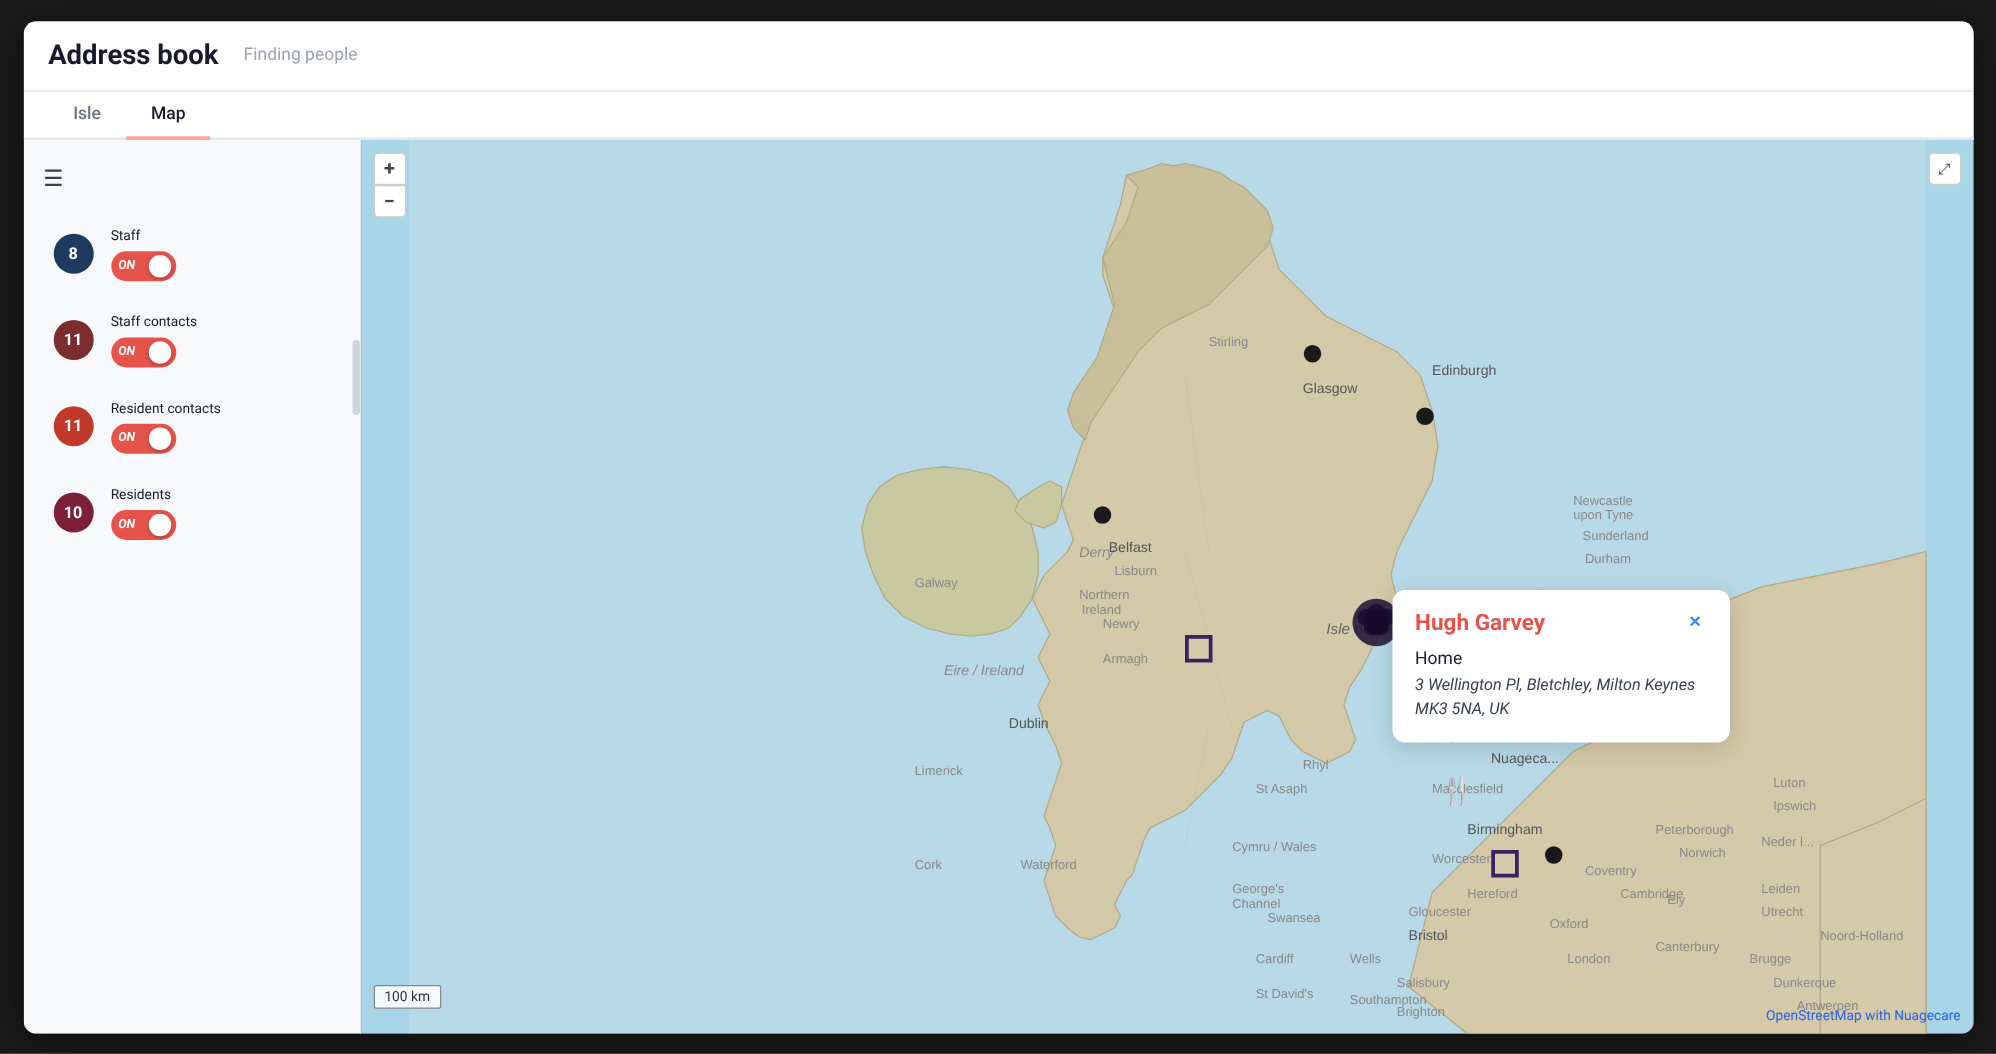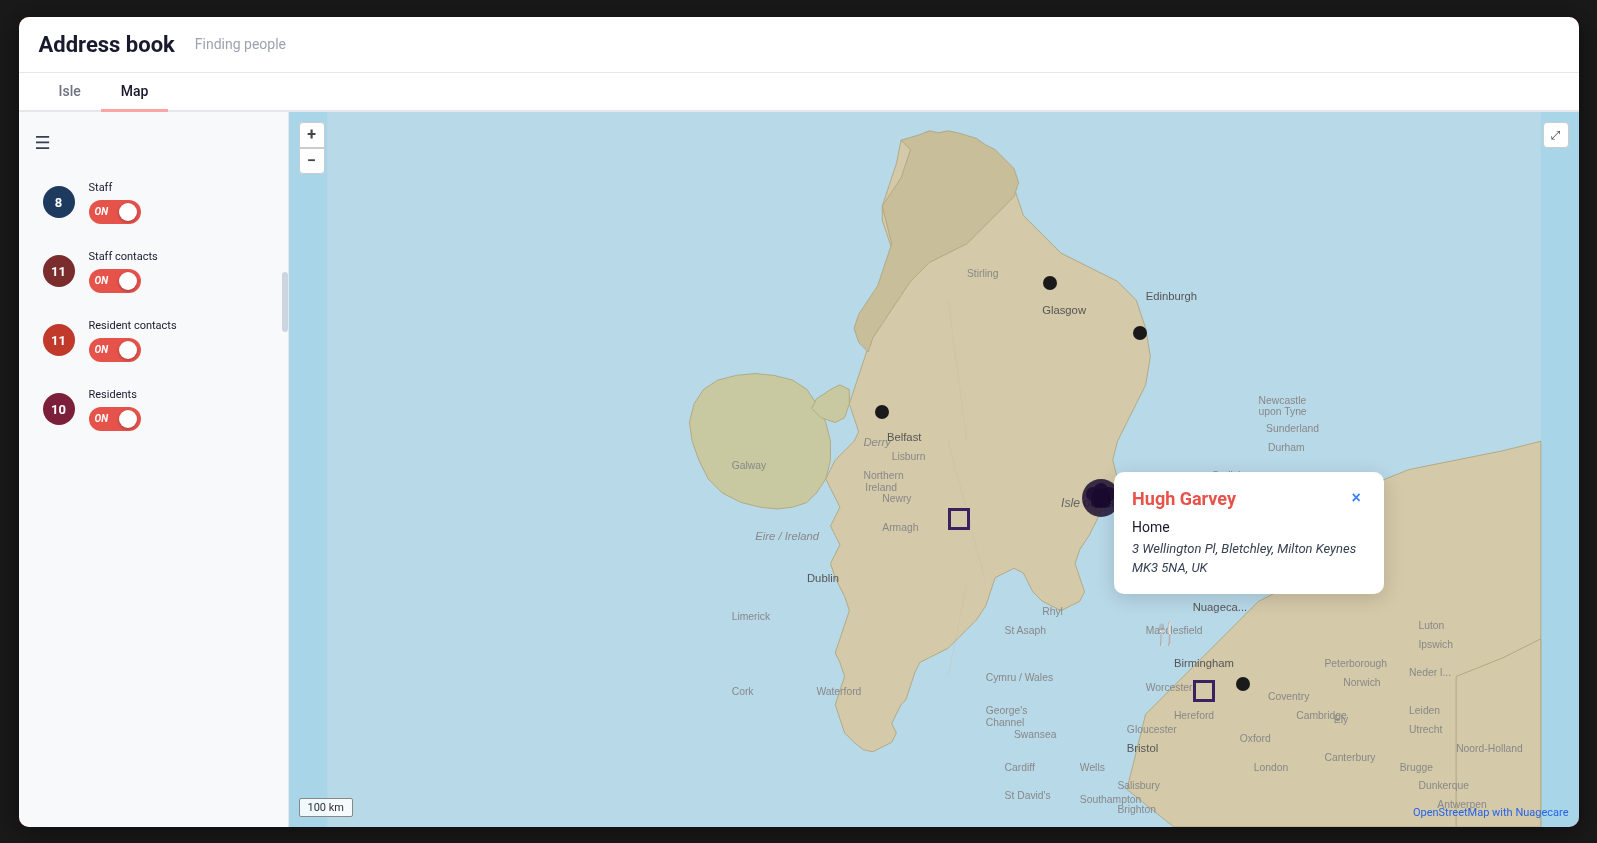--- a/index.html
+++ b/index.html
@@ -204,7 +204,7 @@
     }
     .map-scale {
       position: absolute;
-      bottom: 10px;
+      bottom: 20px;
       left: 10px;
       z-index: 10;
     }

